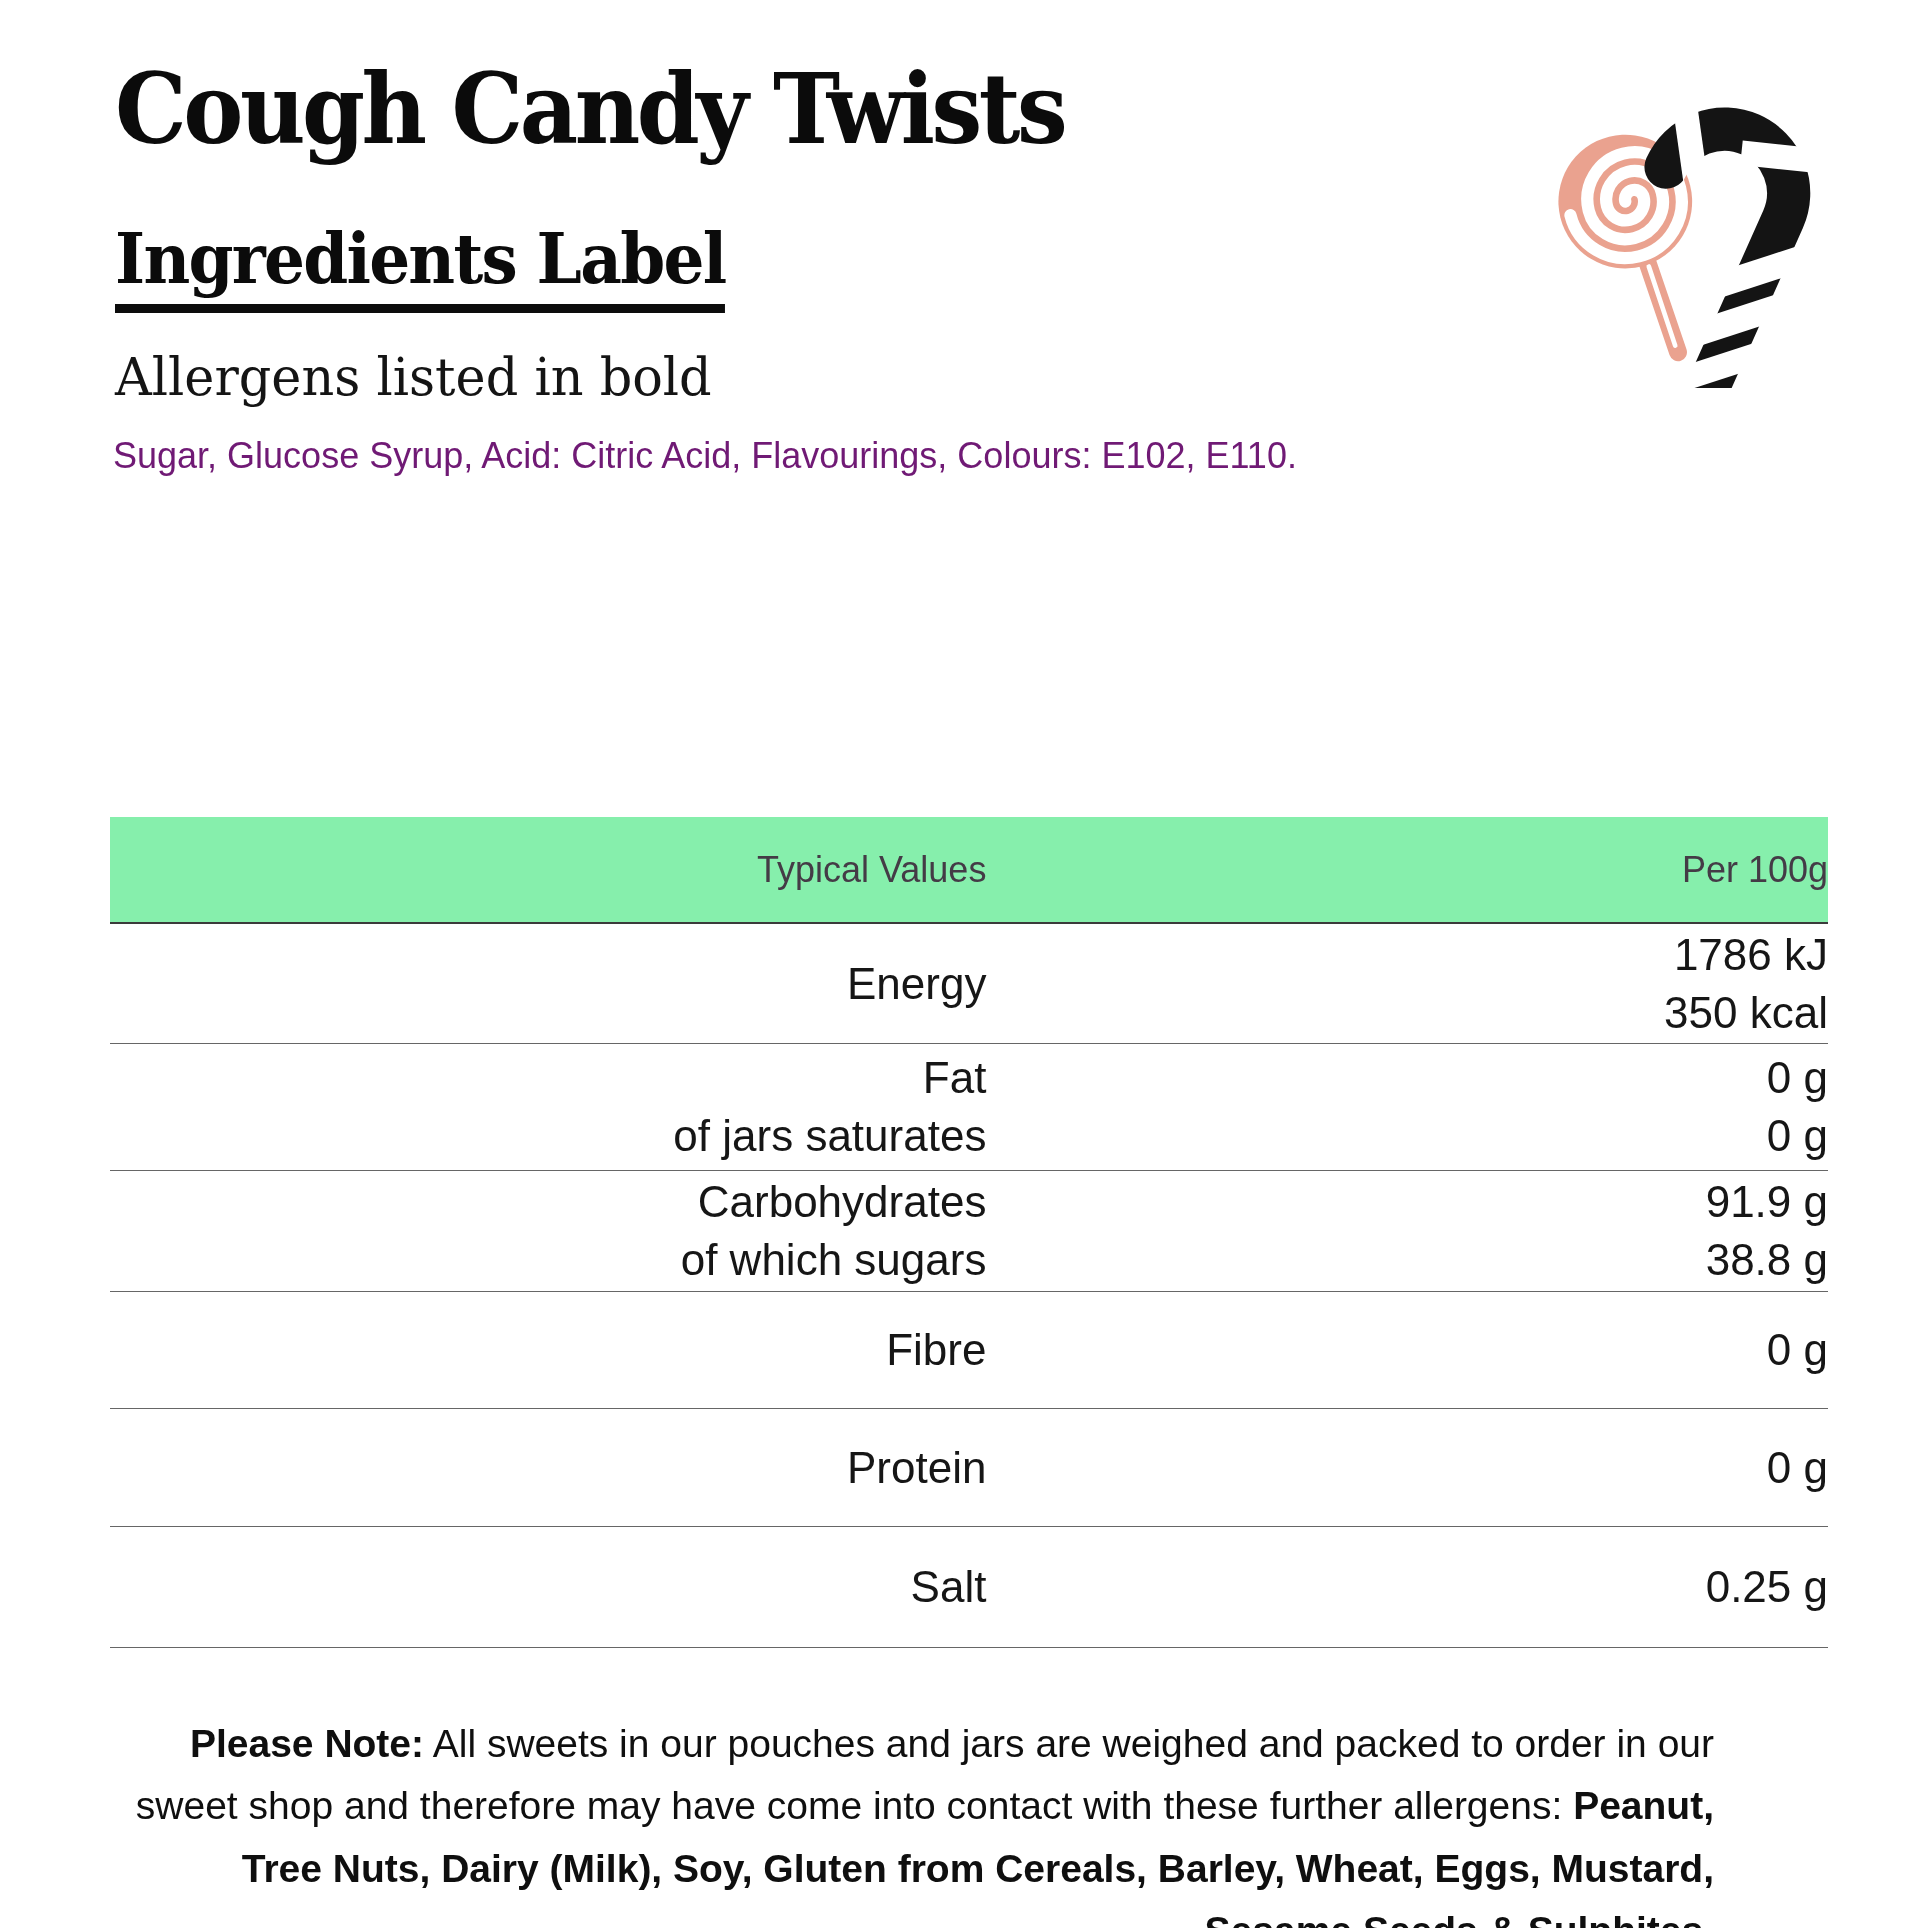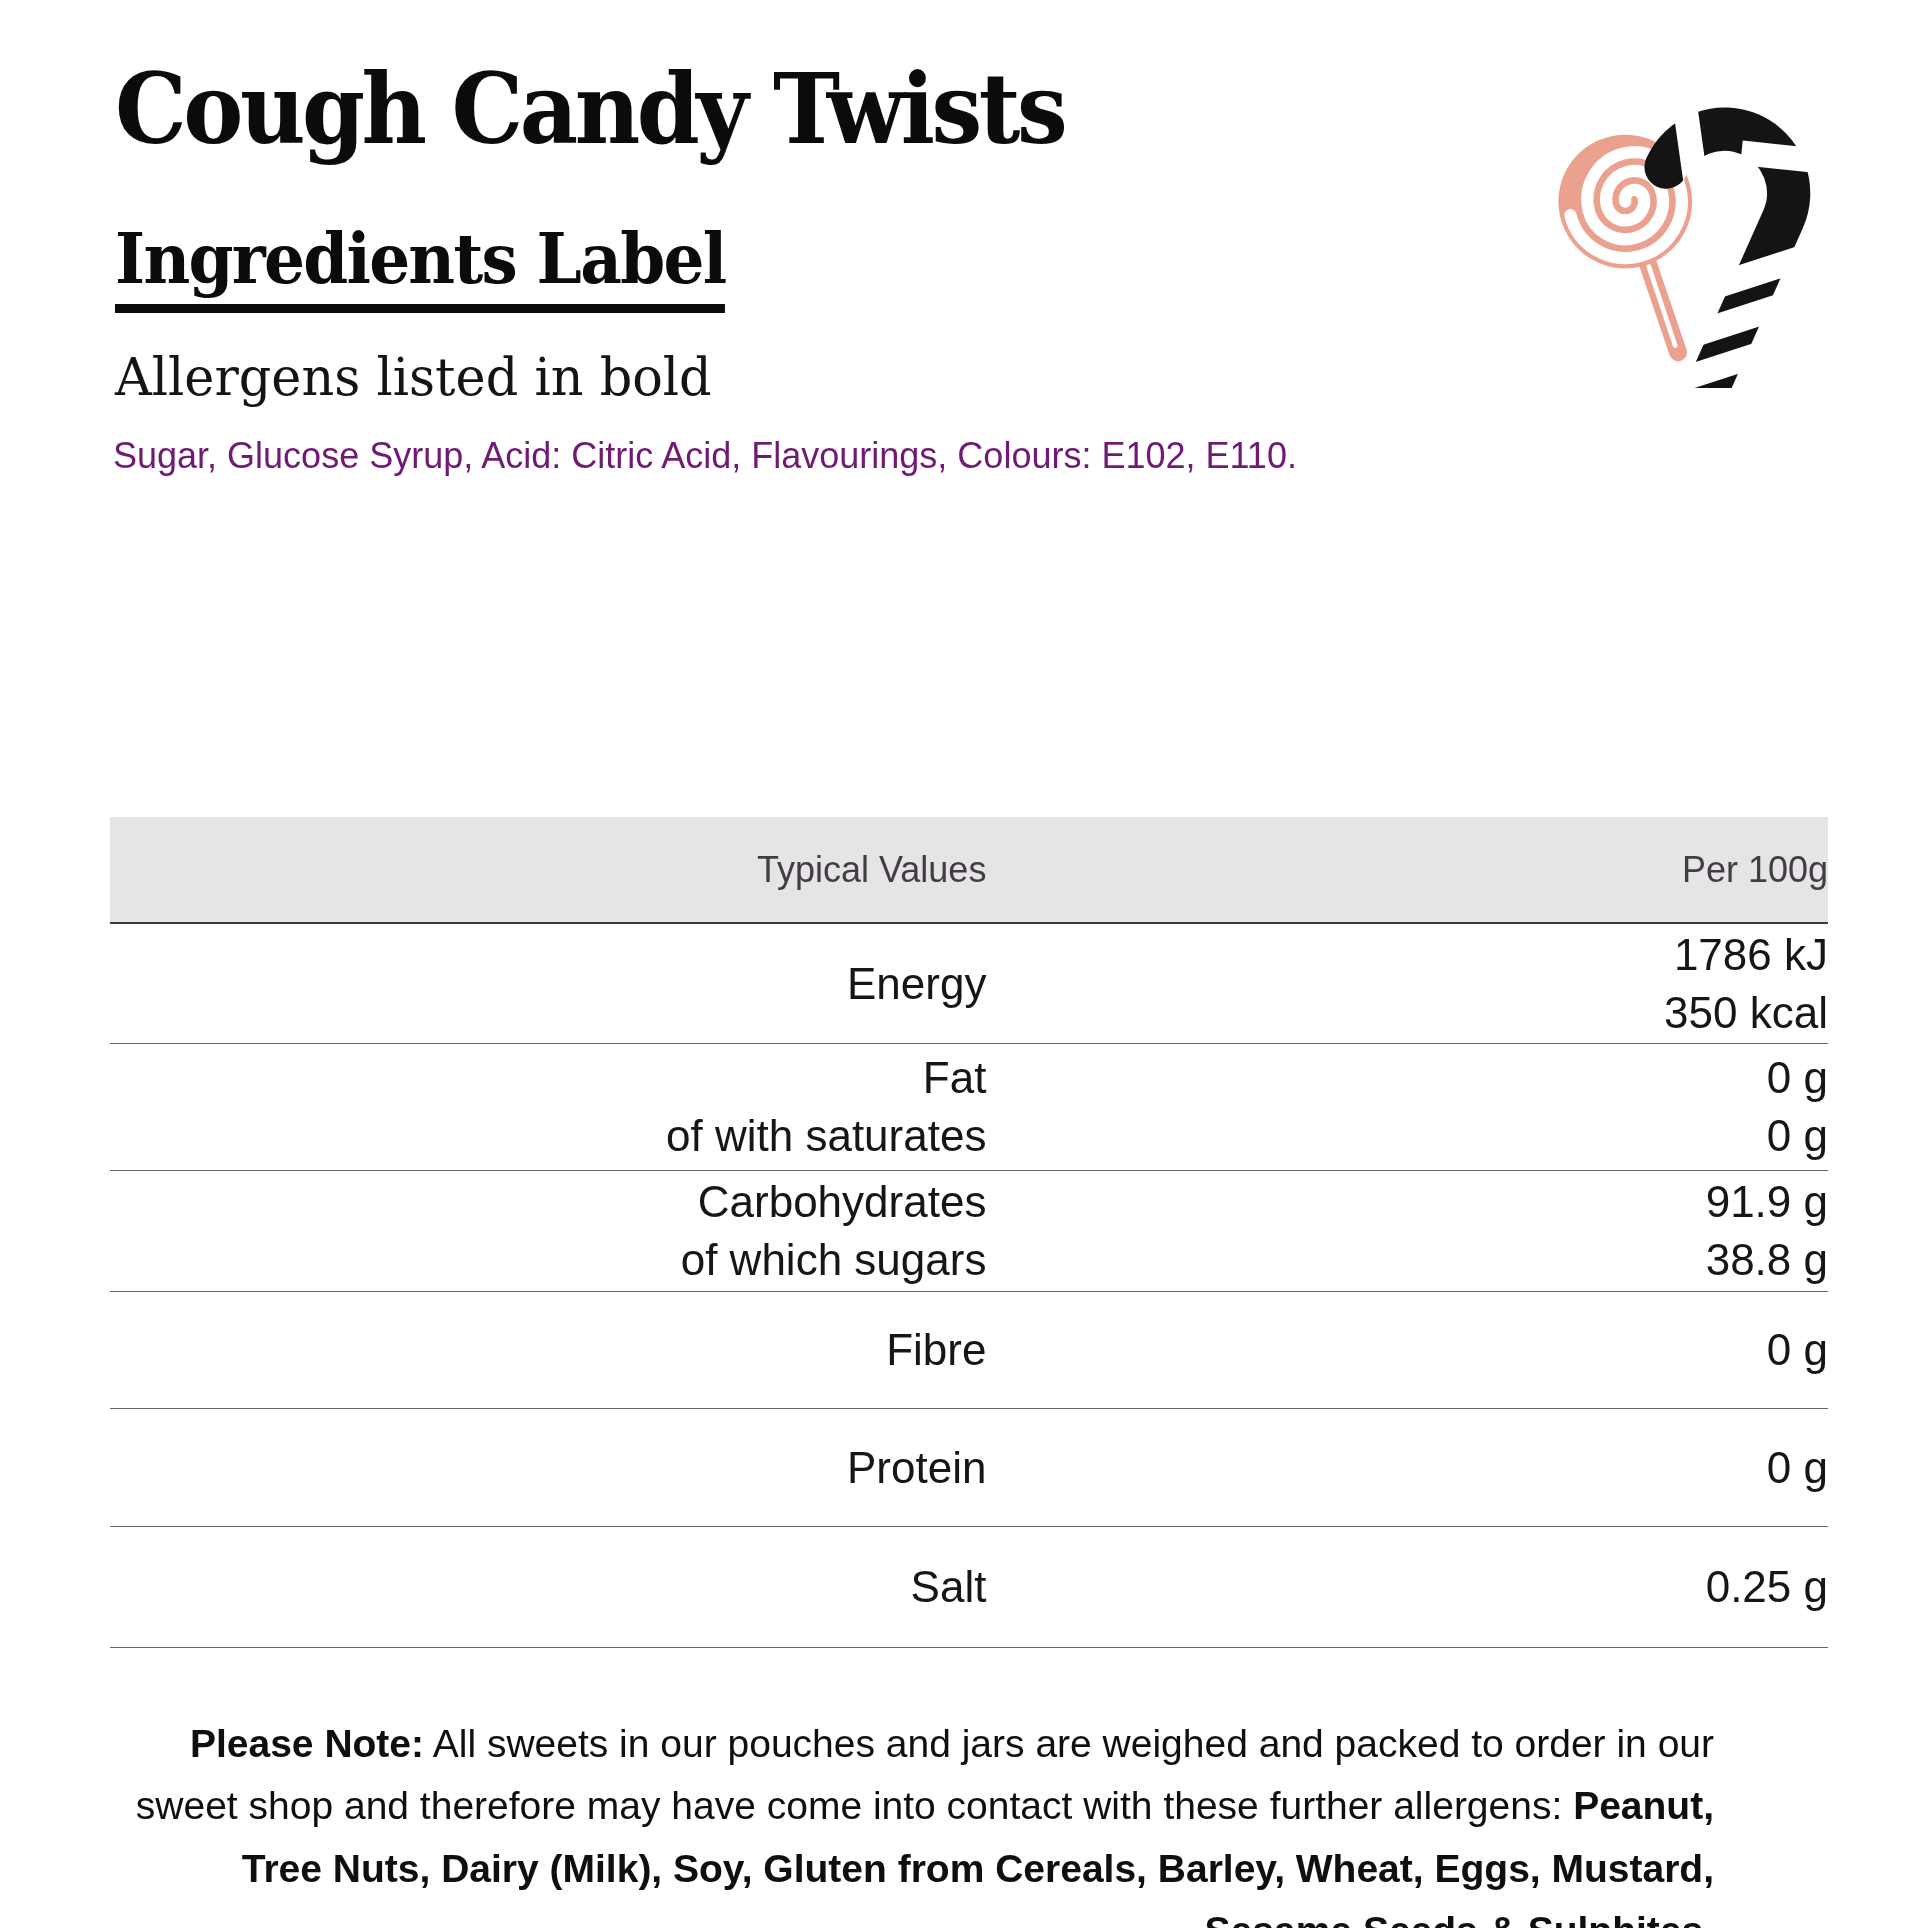--- a/index.html
+++ b/index.html
@@ -135,7 +135,7 @@
 
   <div class="nutri-table">
 
-    <div class="t-head" style="background:#e5e5e5;color:#443b46;">
+    <div class="t-head" style="background:#86efac;color:#443b46;">
       <div>Typical Values</div>
       <div>Per 100g</div>
     </div>

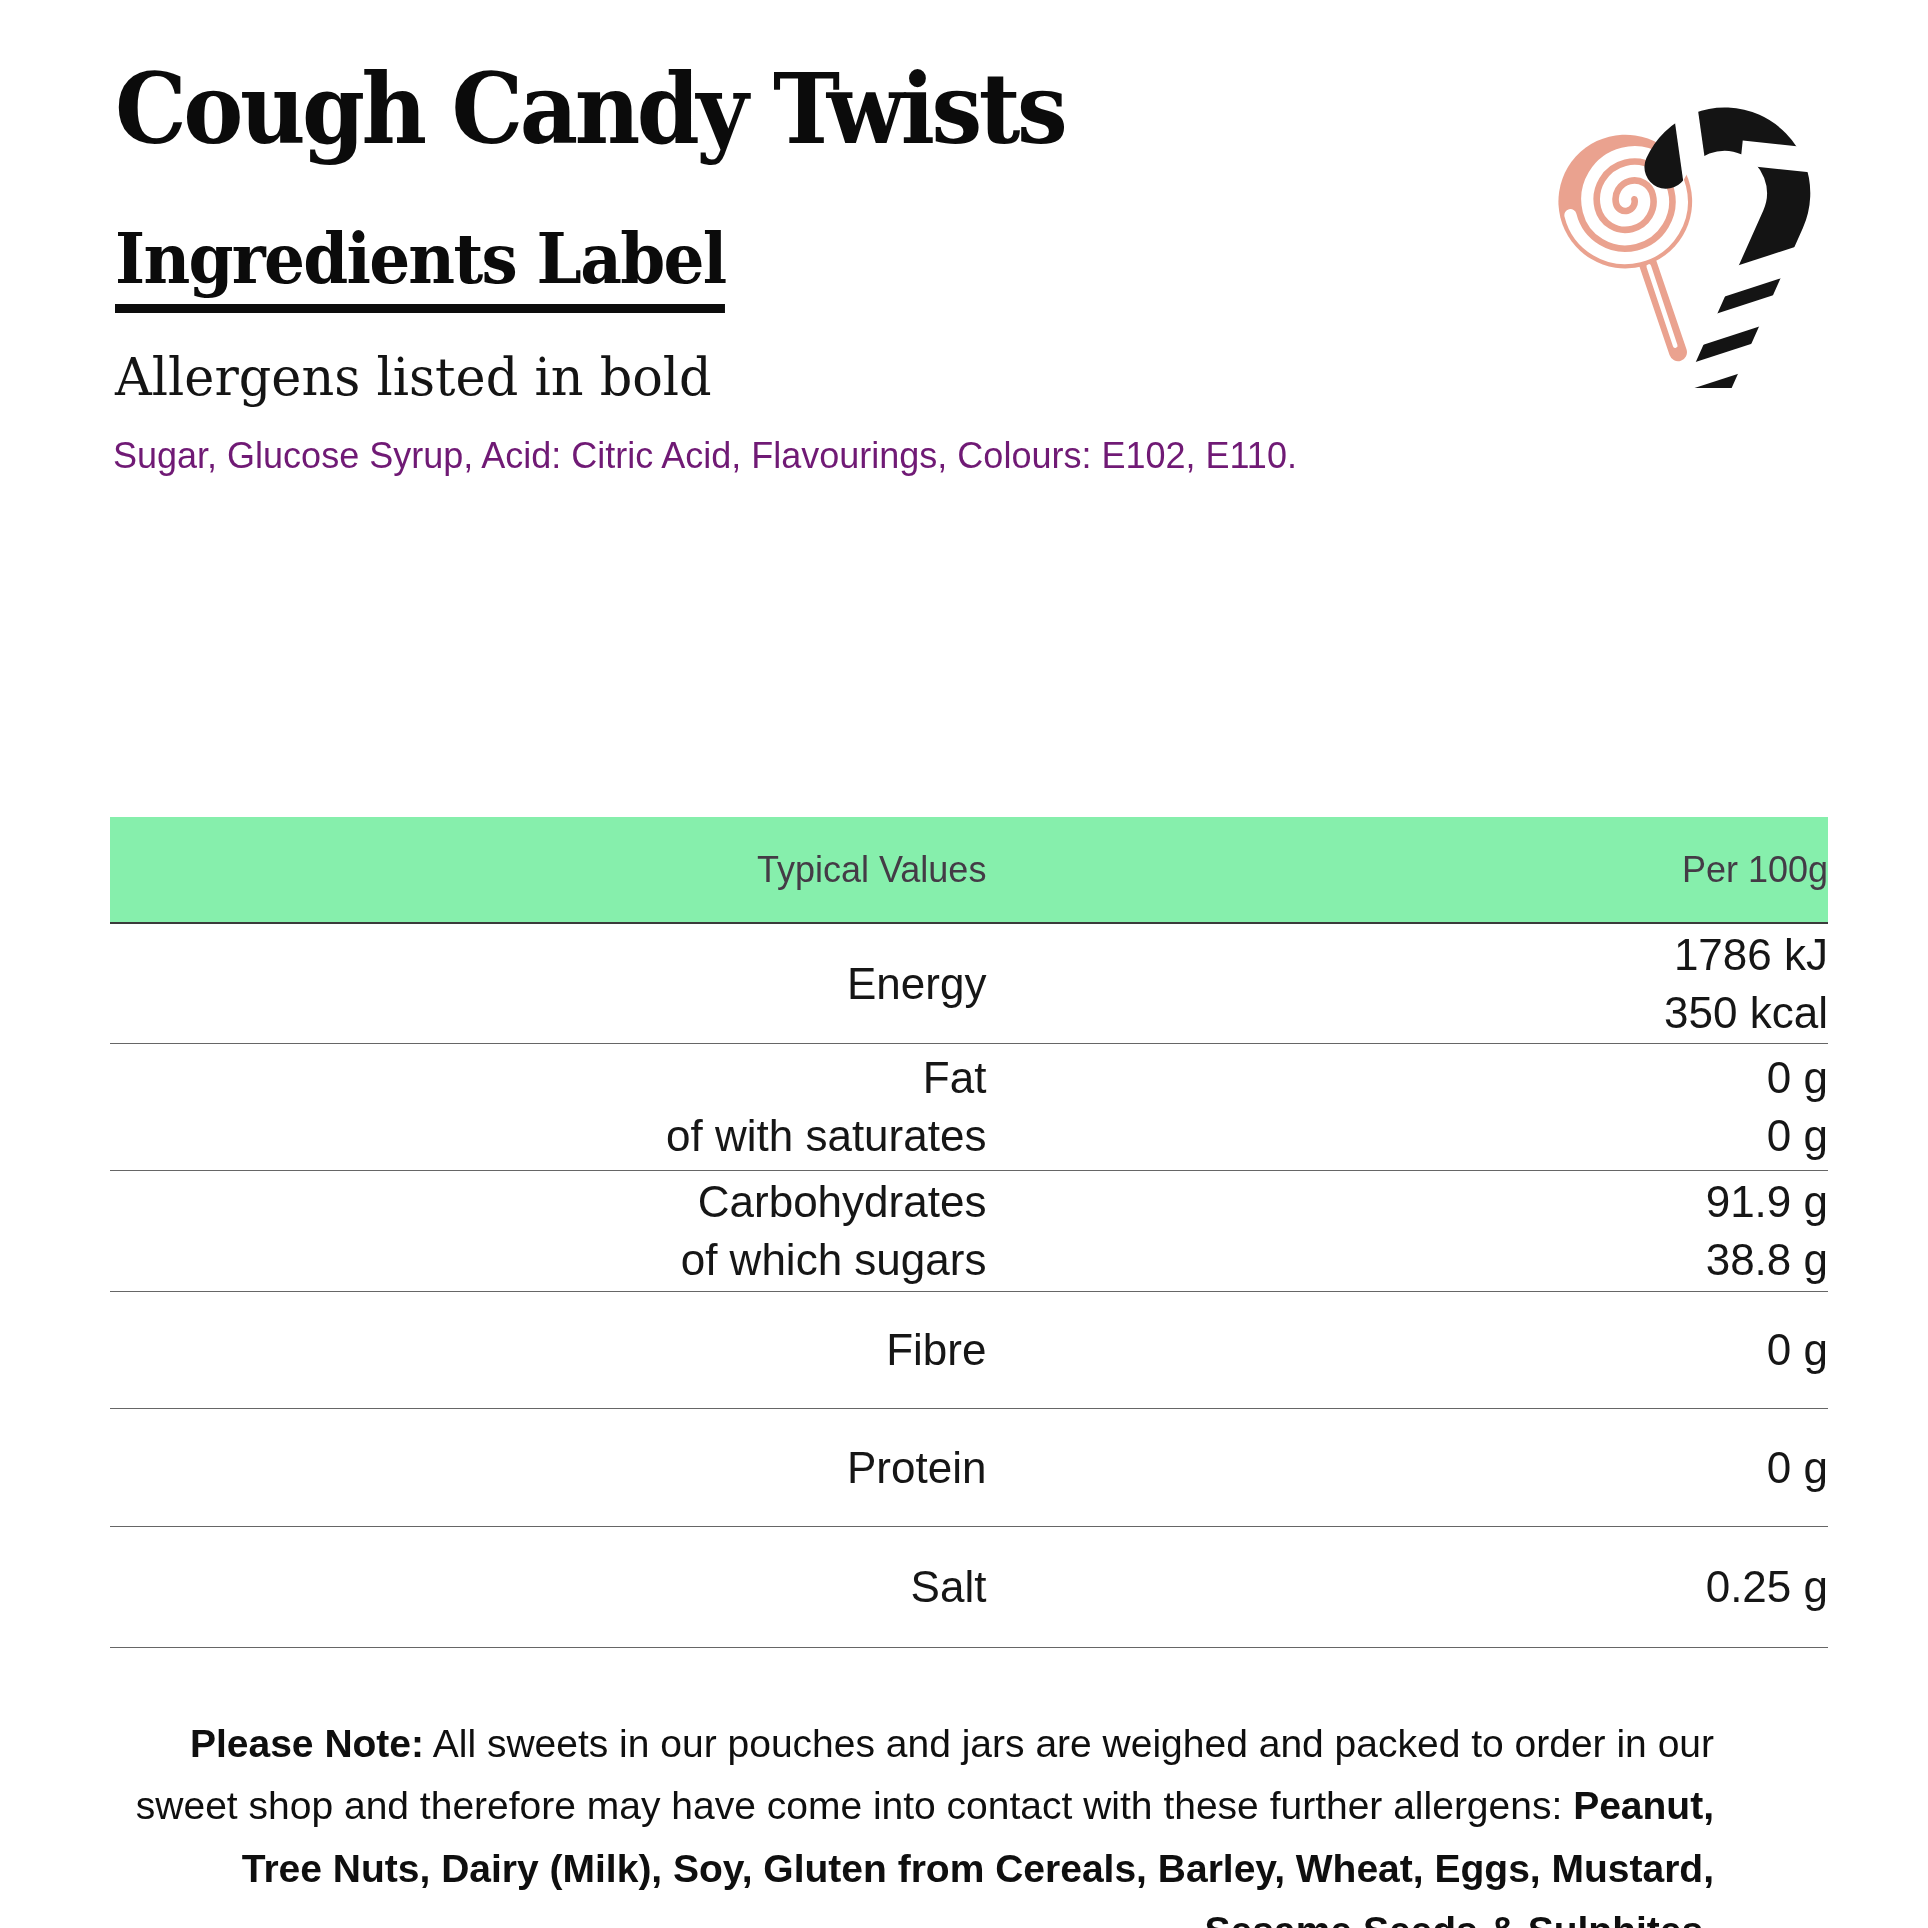--- a/index.html
+++ b/index.html
@@ -153,7 +153,7 @@
     <div class="t-row r-fat">
       <div class="cell">
         <div class="line">Fat</div>
-        <div class="line">of with saturates</div>
+        <div class="line">of jars saturates</div>
       </div>
       <div class="cell">
         <div class="line">0 g</div>

